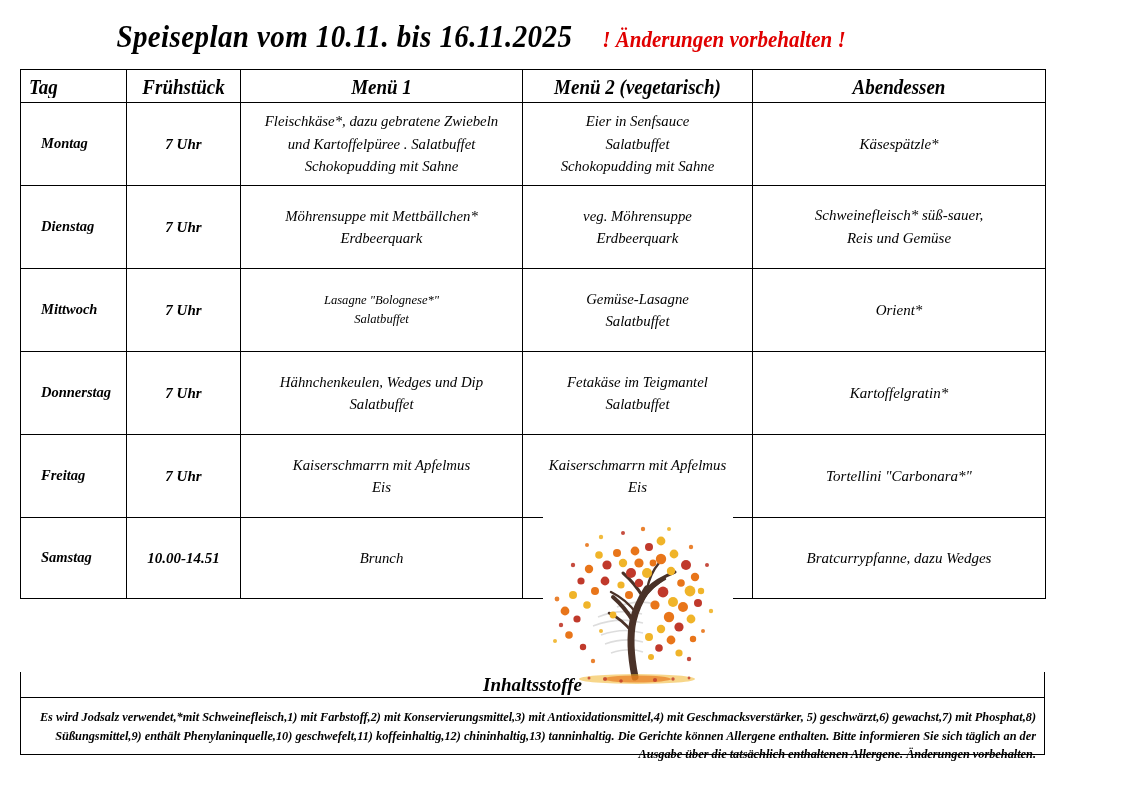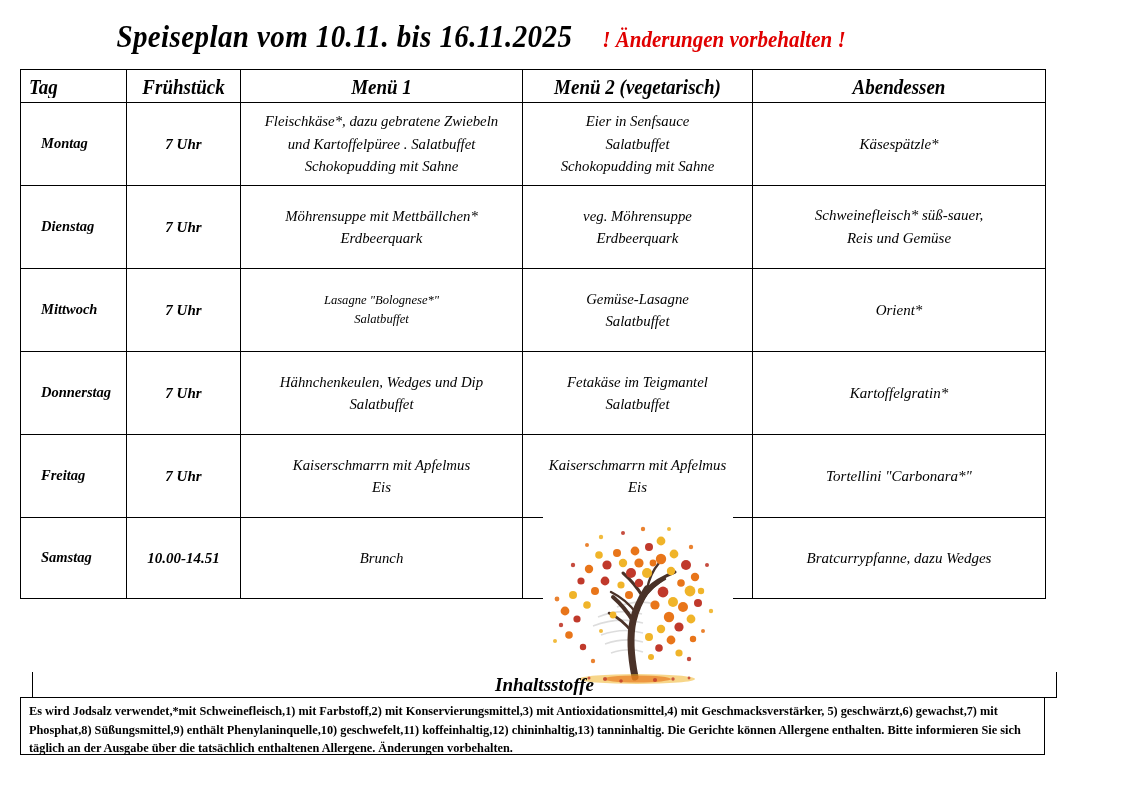--- a/index.html
+++ b/index.html
@@ -129,7 +129,7 @@
   
   .footer-head {
     position: absolute;
-    left: 32px;
+    left: 20px;
     top: 672px;
     width: 1025px;
     height: 26px;

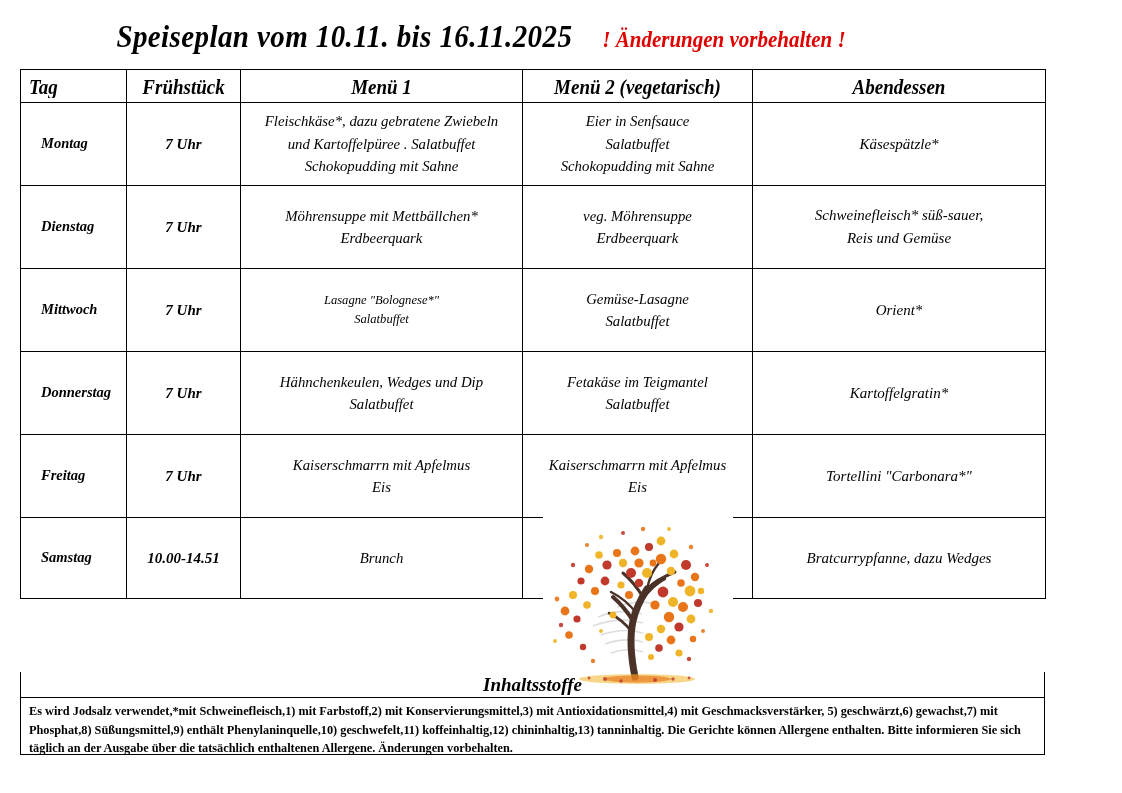--- a/index.html
+++ b/index.html
@@ -153,9 +153,10 @@
     height: 58px;
     border: 1.6px solid #000;
     box-sizing: border-box;
-    padding: 4px 8px 0 8px;
-    text-align: left;
-    font-family: "Liberation Serif", serif;
+    padding: 10px 8px 0 8px;
+    text-align: right;
+    font-family: "Liberation Serif", serif;
+    font-style: italic;
     font-weight: bold;
     font-size: 12.3px;
     line-height: 1.52;

